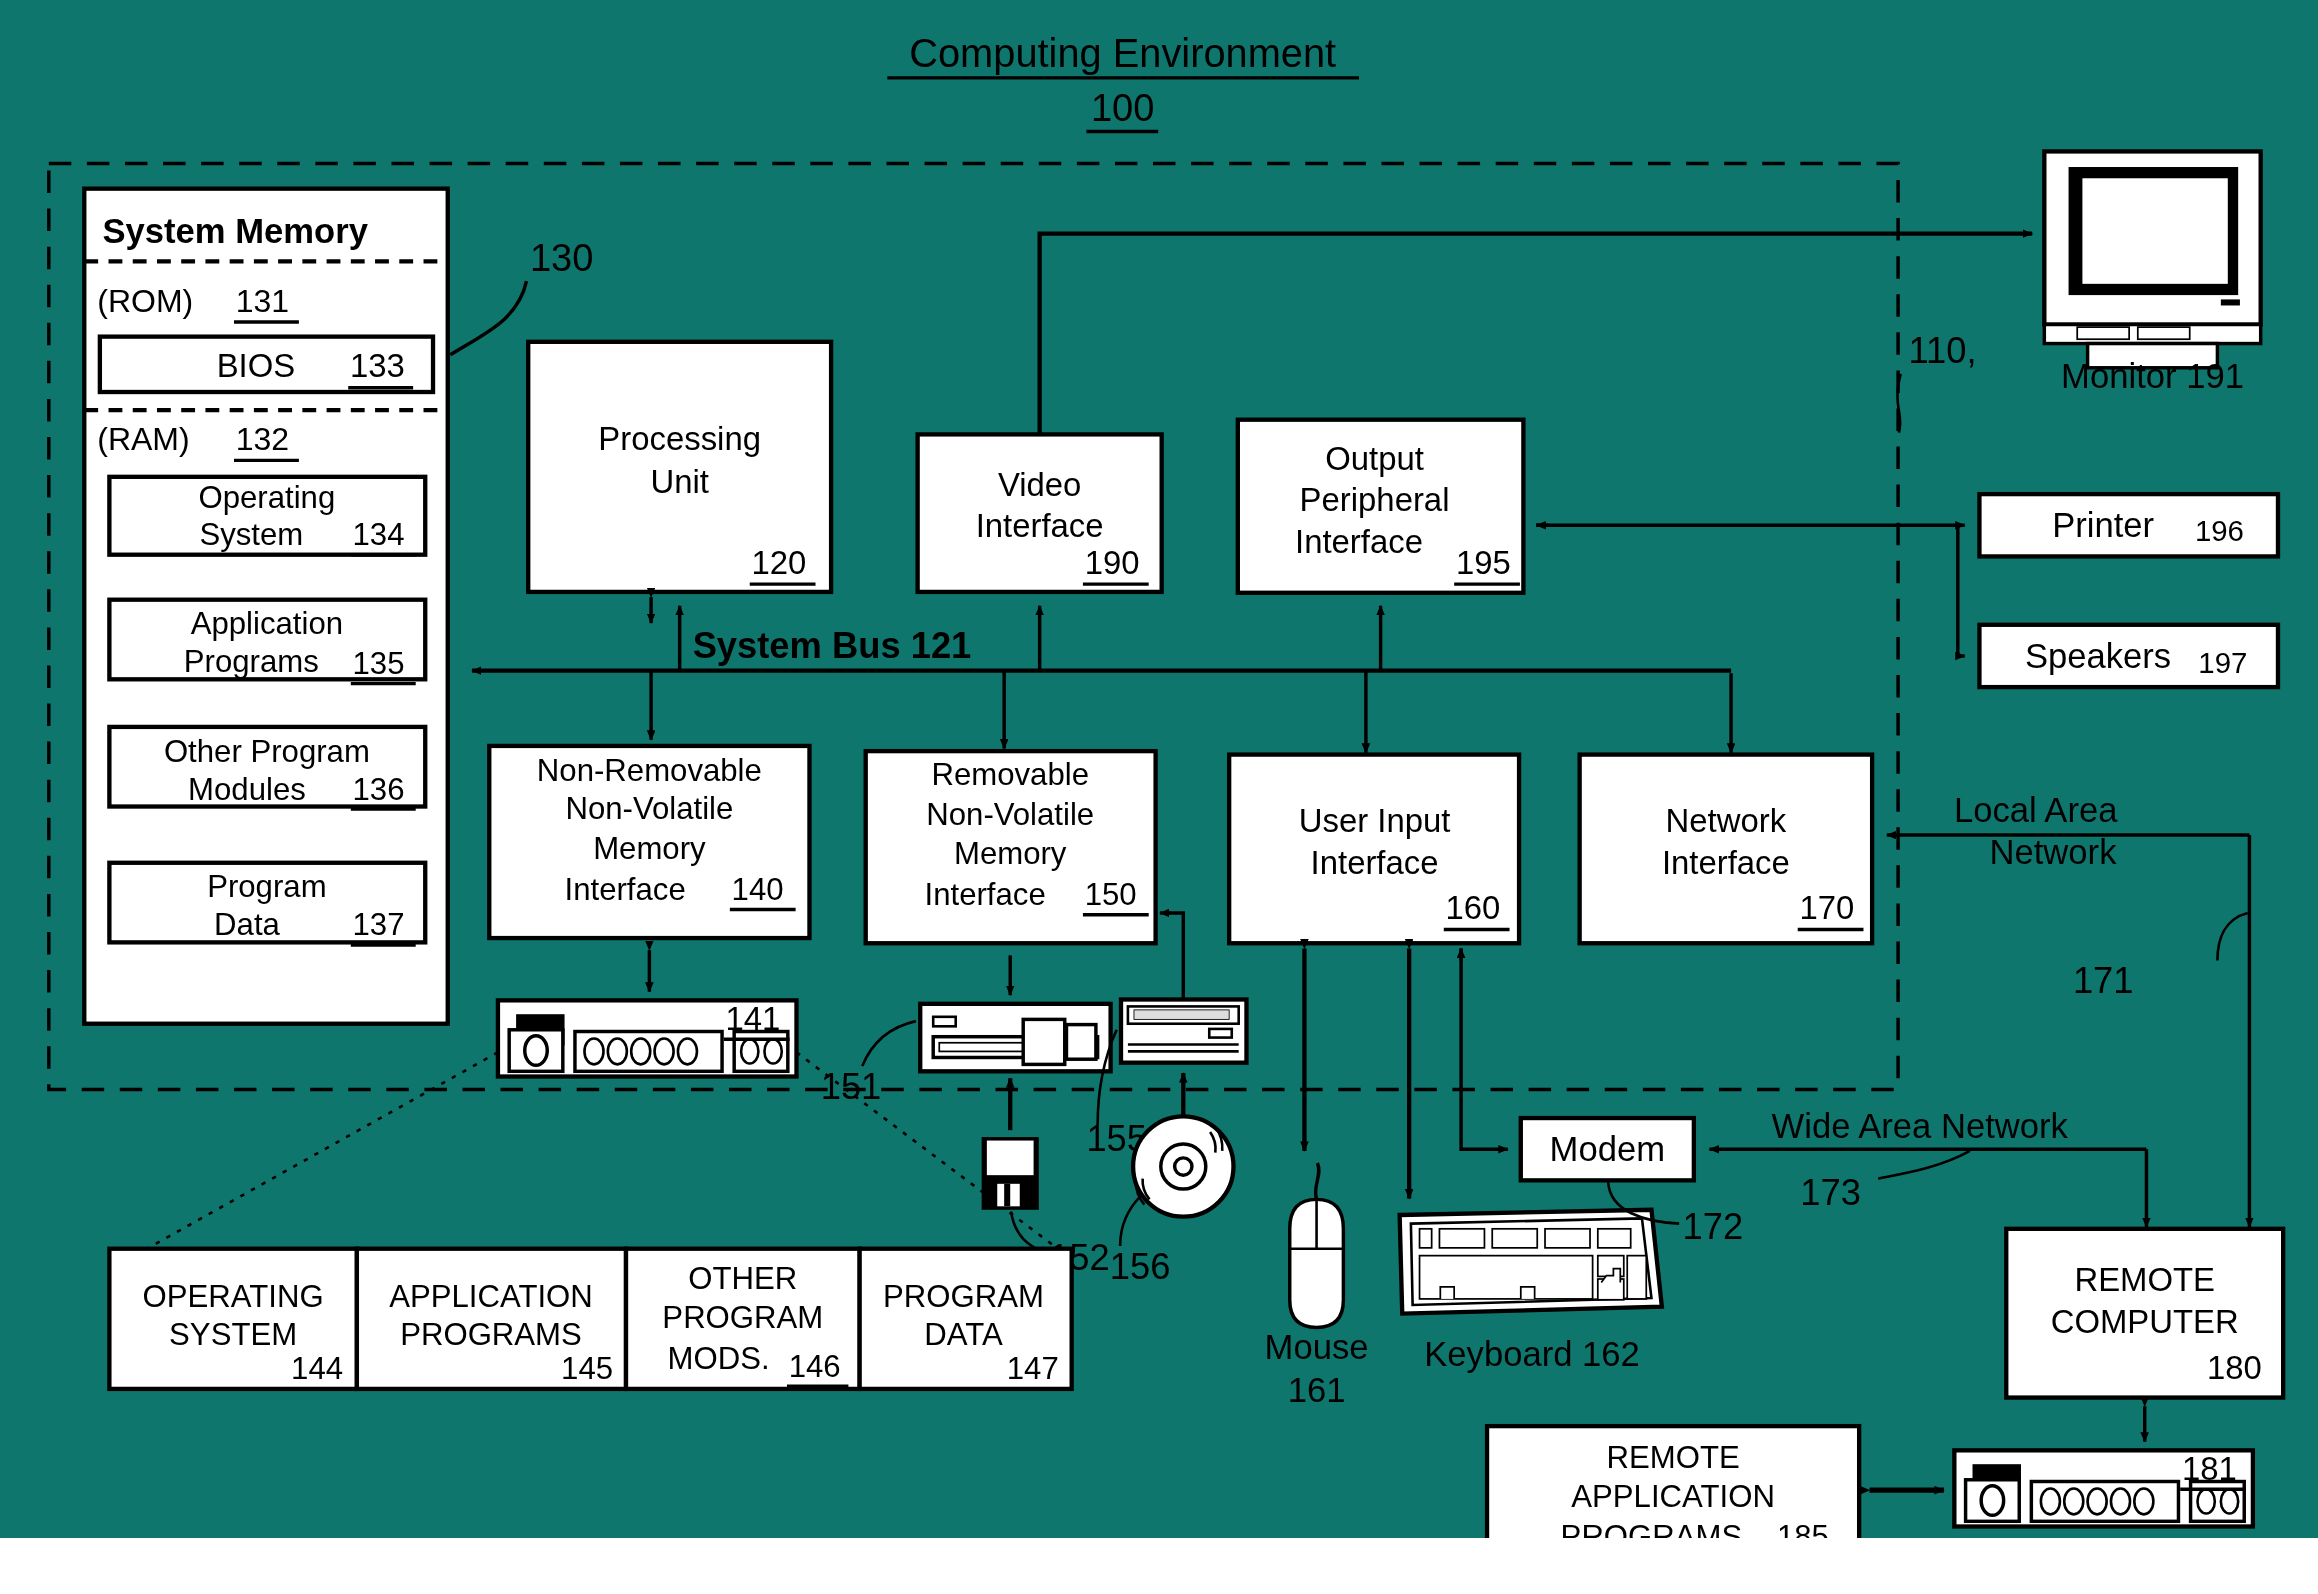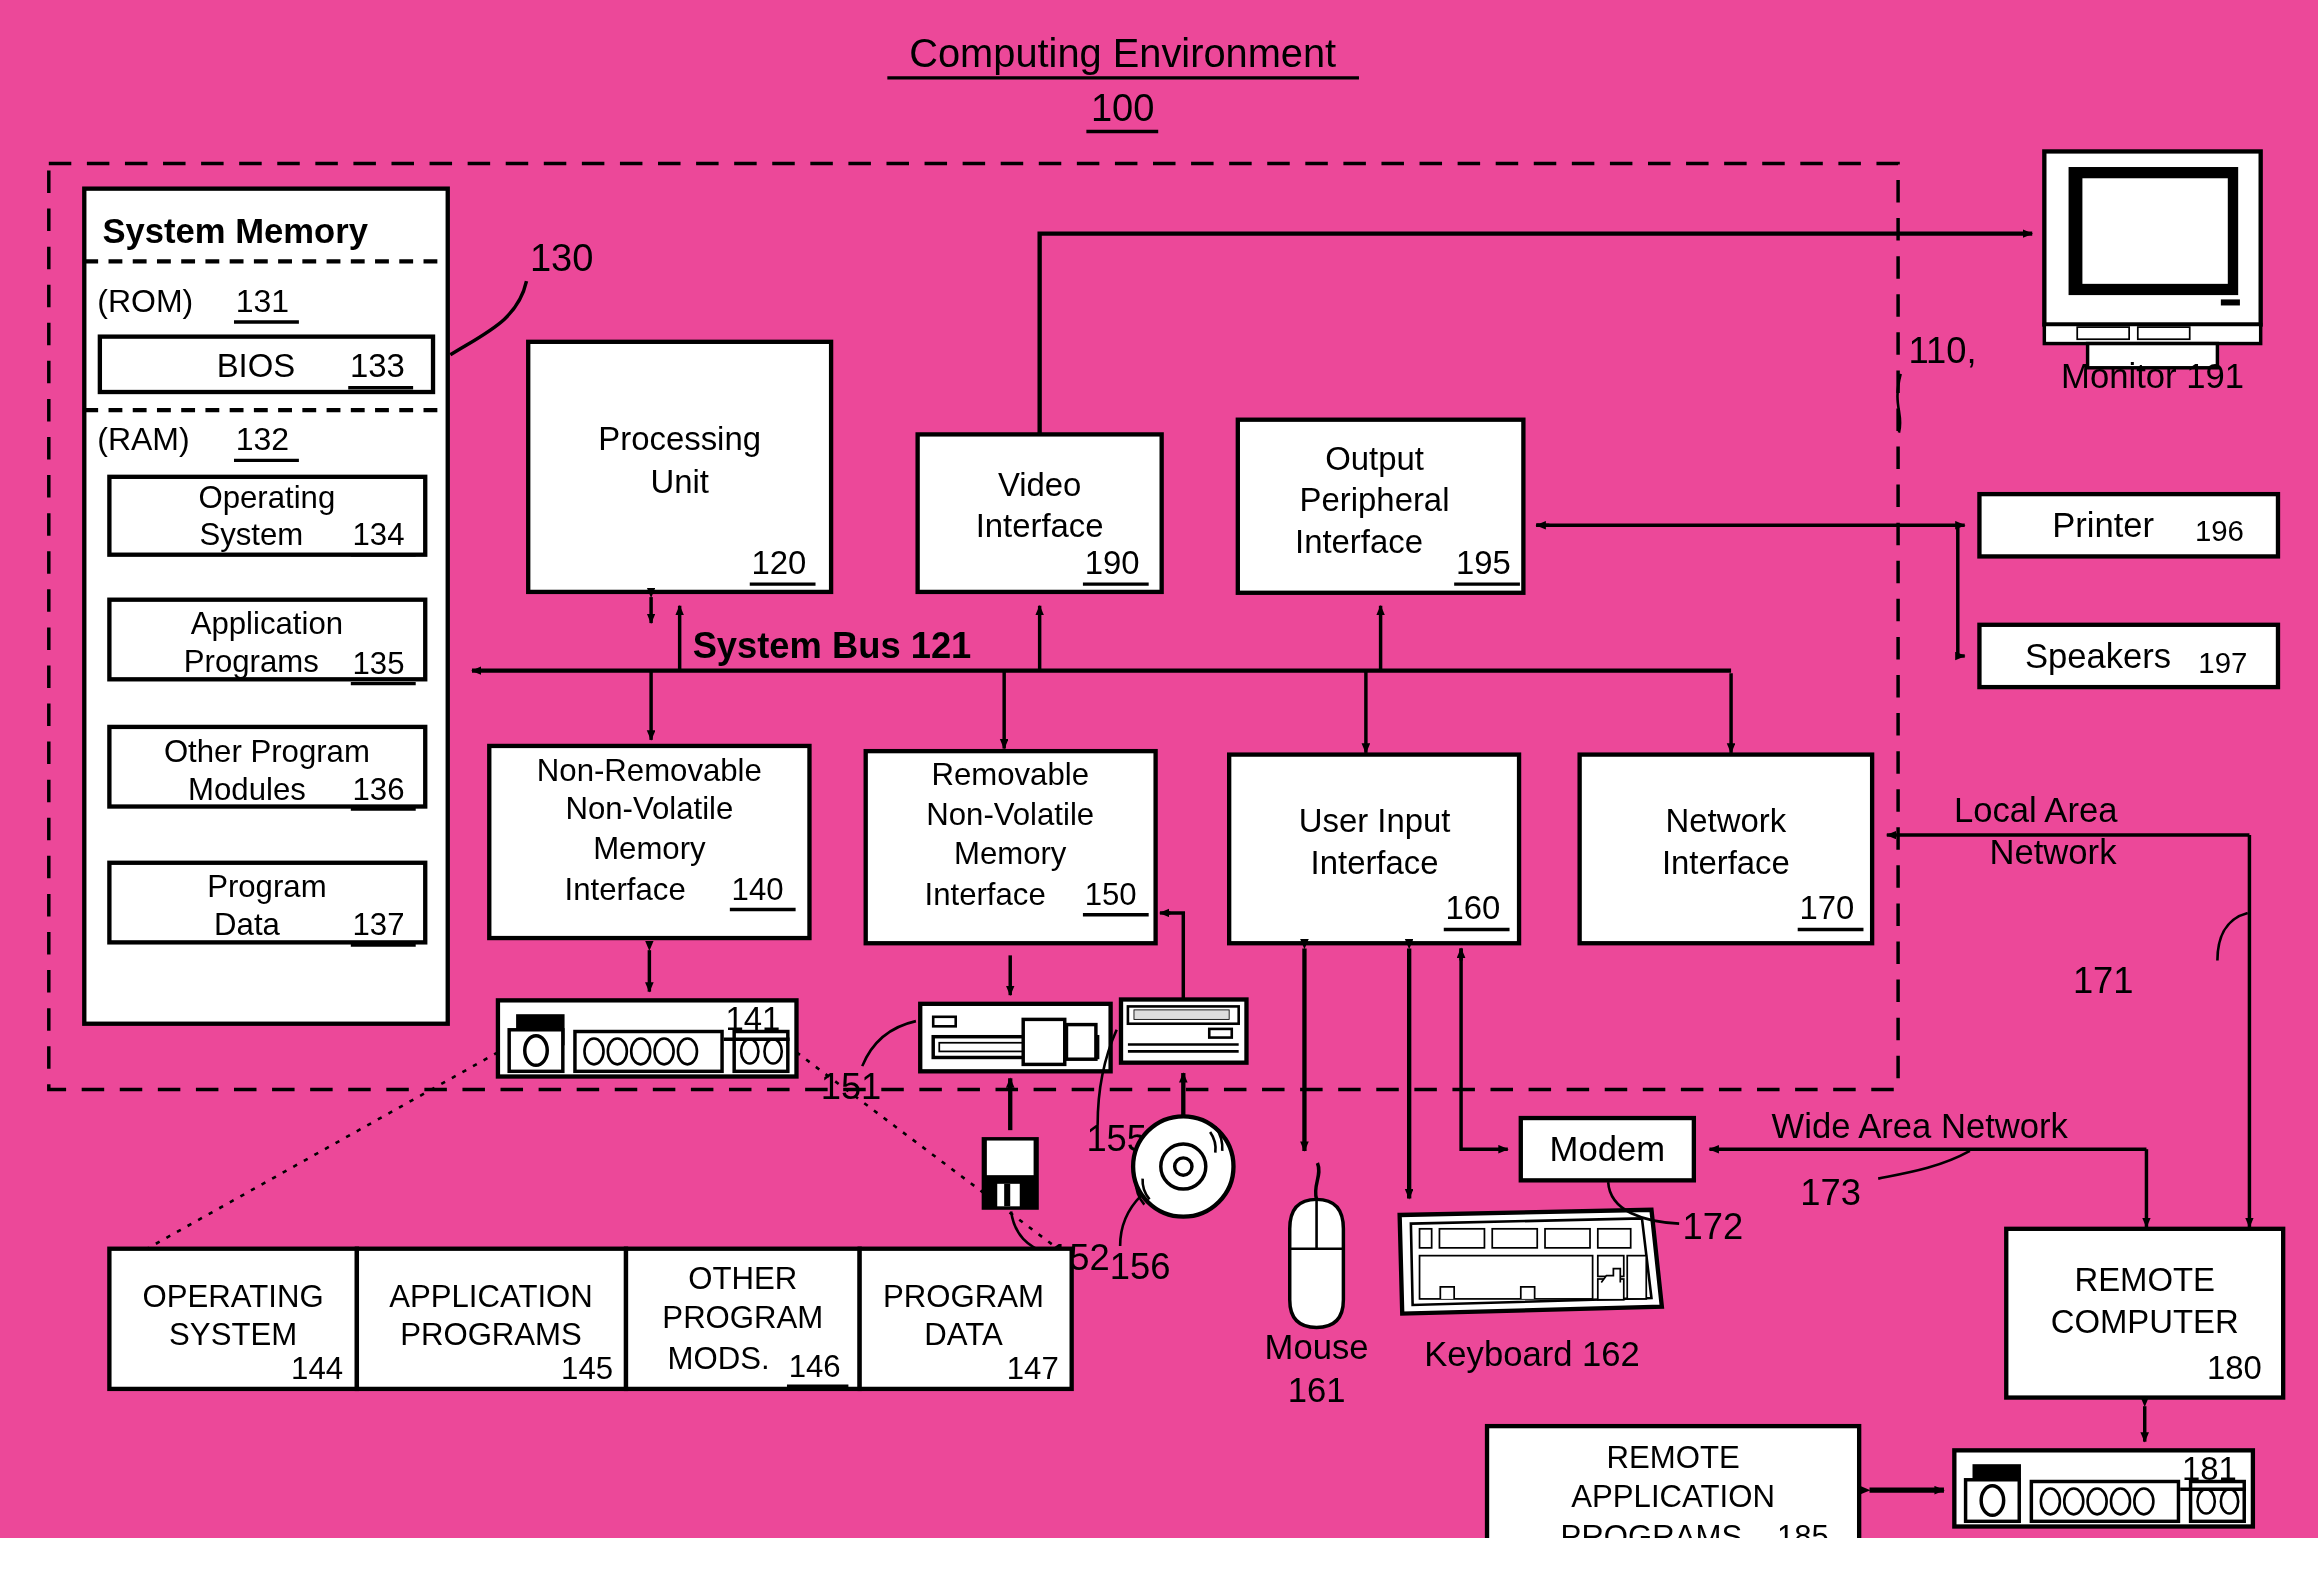--- a/index.html
+++ b/index.html
@@ -4,7 +4,7 @@
 <style>
   html,body{margin:0;padding:0;background:#ffffff;}
   body{width:2319px;height:1594px;font-family:"Liberation Sans",sans-serif;color:#000;}
-  #stage{position:relative;width:2319px;height:1538px;overflow:hidden;background:#ec4899;}
+  #stage{position:relative;width:2319px;height:1538px;overflow:hidden;background:#0f766e;}
   svg{display:block;}
   text{font-family:"Liberation Sans",sans-serif;fill:#000;}
 </style>

